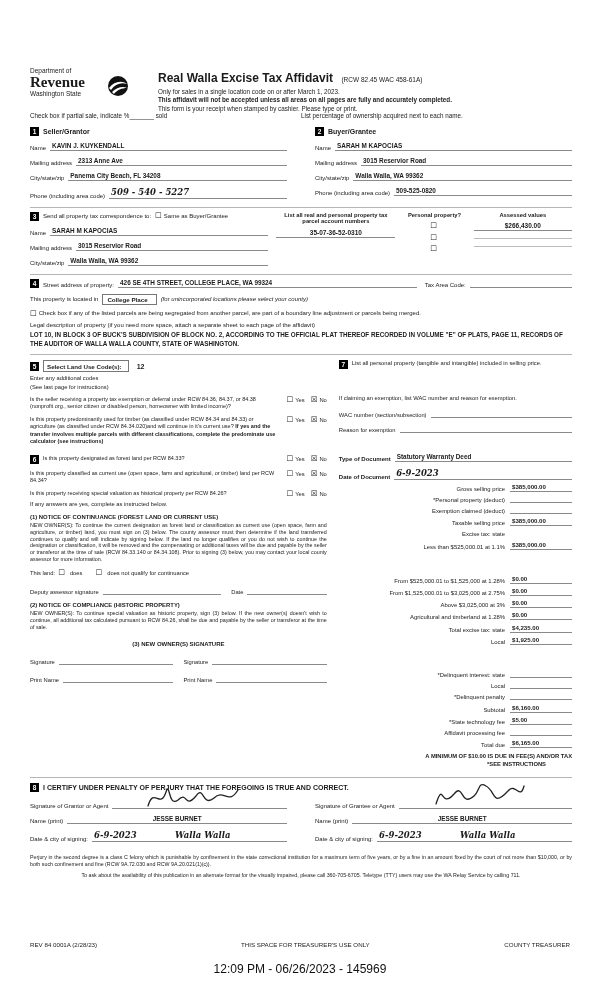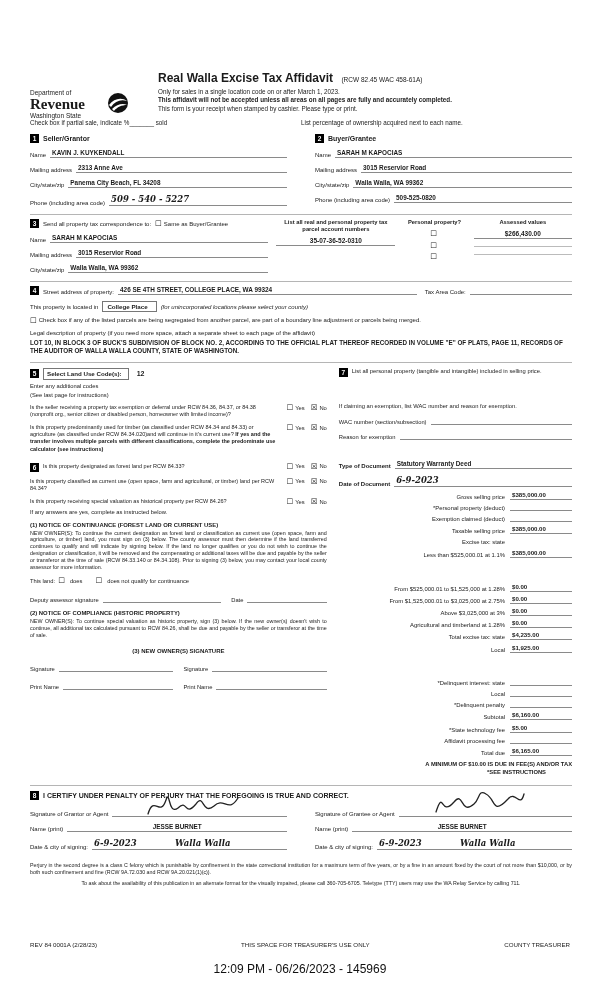--- a/index.html
+++ b/index.html
@@ -9,7 +9,7 @@
 
   
   .hdr { display: flex; align-items: flex-start; }
-  .logo { width: 118px; display: flex; gap: 22px; align-items: flex-start; margin-top: 22px; }
+  .logo { width: 118px; display: flex; gap: 22px; align-items: flex-end; }
   .logo-text { line-height: 1.05; }
   .dept { font-size: 6.5px; display: block; }
   .rev { font-family: "Liberation Serif", serif; font-weight: bold; font-size: 15px; display: block; }

